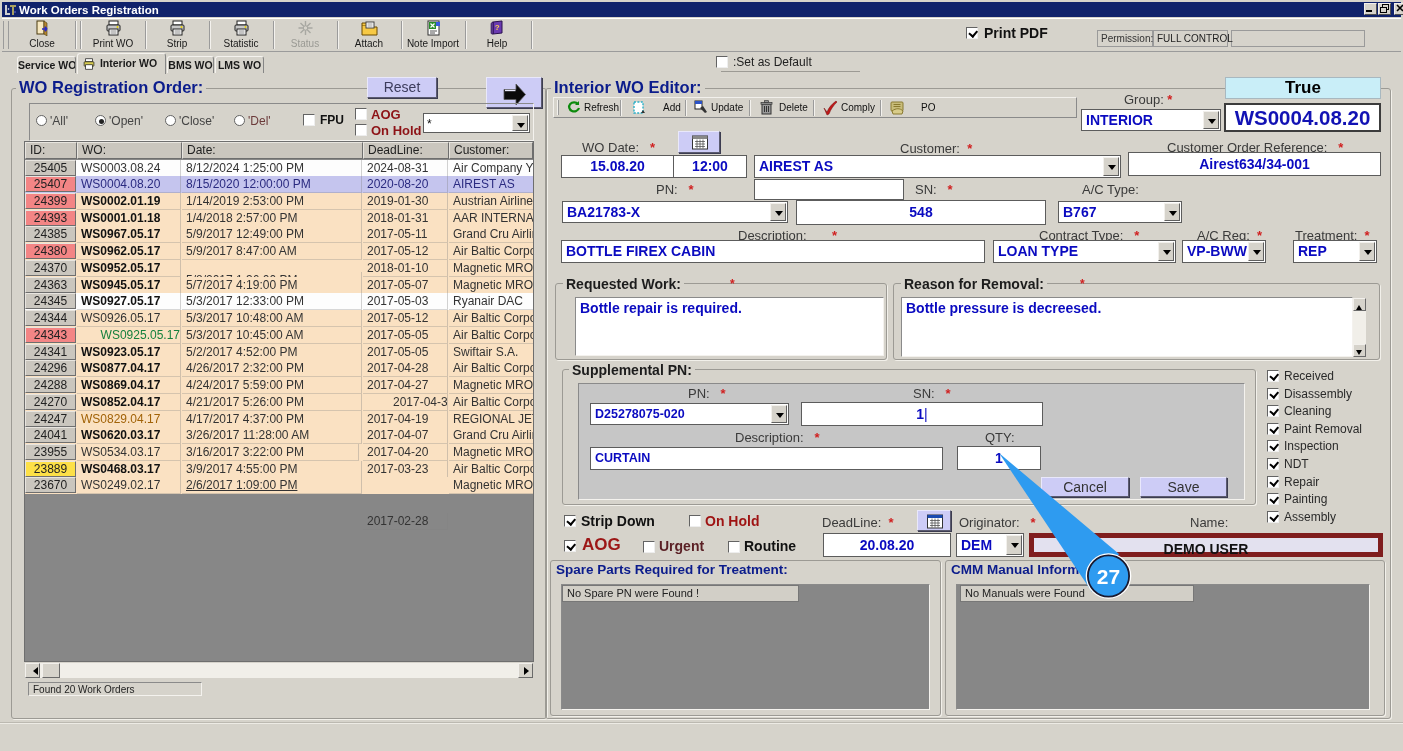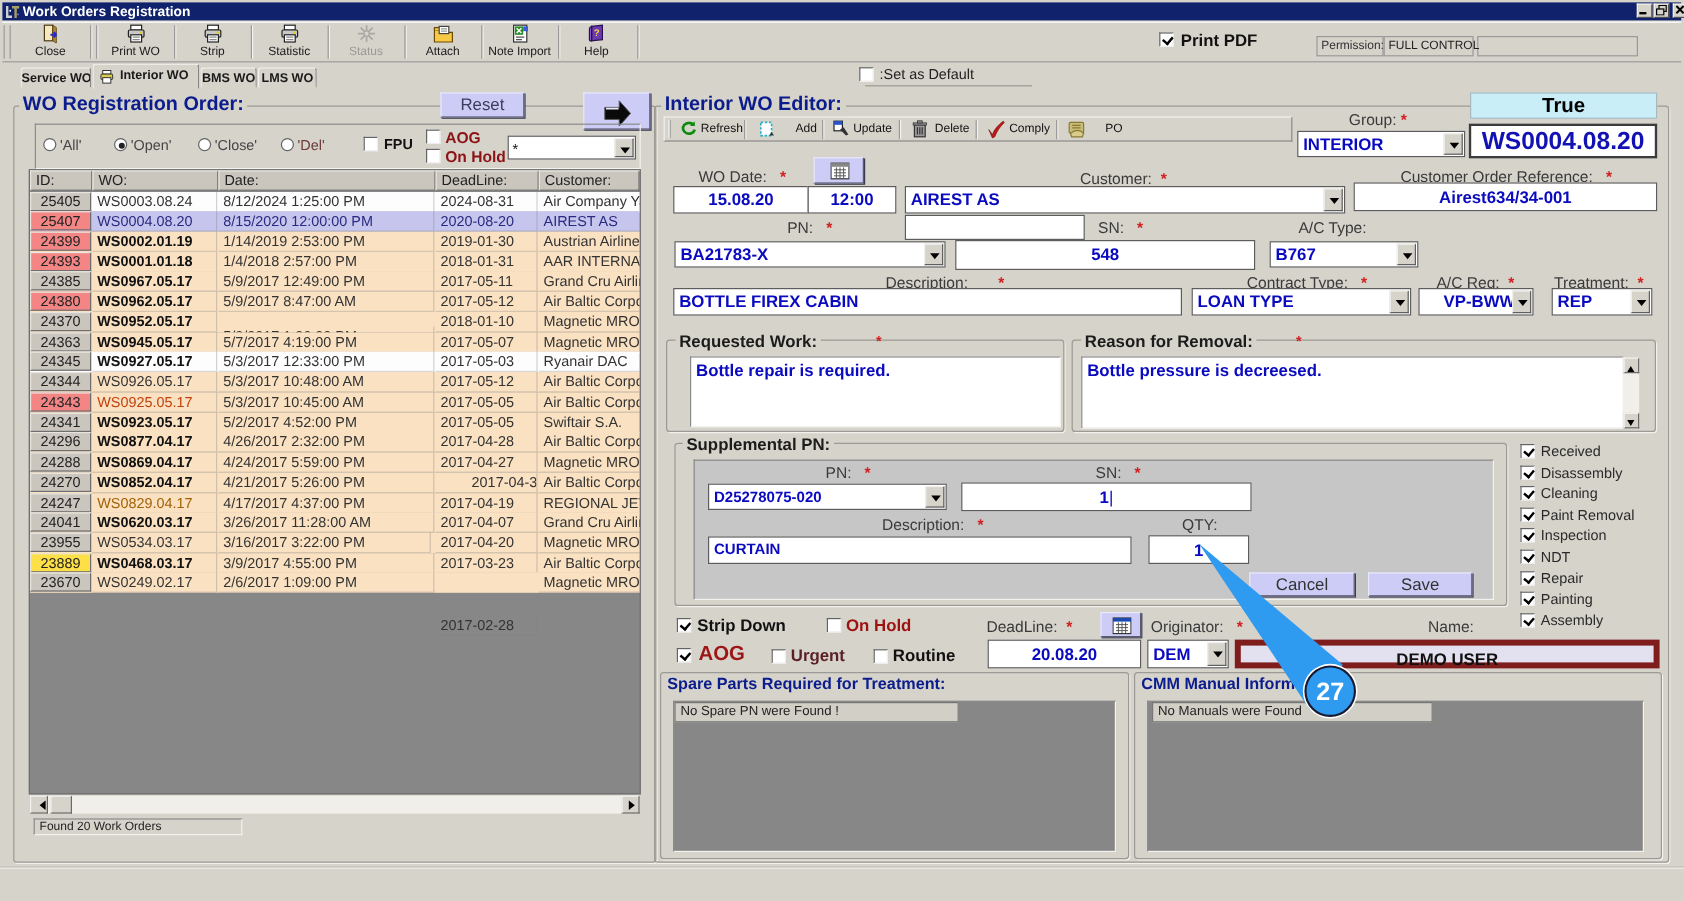--- a/index.html
+++ b/index.html
@@ -403,7 +403,7 @@
 <div class="lbl" style="left:1295px;top:228px;font-size:13px;color:#3a3a3a">Treatment: &nbsp;<span class="ast">*</span></div>
 <div class="fld" style="left:561px;top:240px;width:424px;height:23px;padding-left:4px;line-height:21px">BOTTLE FIREX CABIN</div>
 <div class="fld" style="left:993px;top:240px;width:183px;height:23px;padding-left:4px;line-height:21px">LOAN TYPE<div class="ddb"></div></div>
-<div class="fld" style="left:1182px;top:240px;width:96px;height:23px;padding-left:20px;line-height:21px">VP-BWW<div class="ddb"></div></div>
+<div class="fld" style="left:1182px;top:240px;width:84px;height:23px;padding-left:4px;line-height:21px">VP-BWW<div class="ddb"></div></div>
 <div class="fld" style="left:1293px;top:240px;width:84px;height:23px;padding-left:4px;line-height:21px">REP<div class="ddb"></div></div>
 
 <div class="grp" style="left:555px;top:283px;width:332px;height:77px"></div>

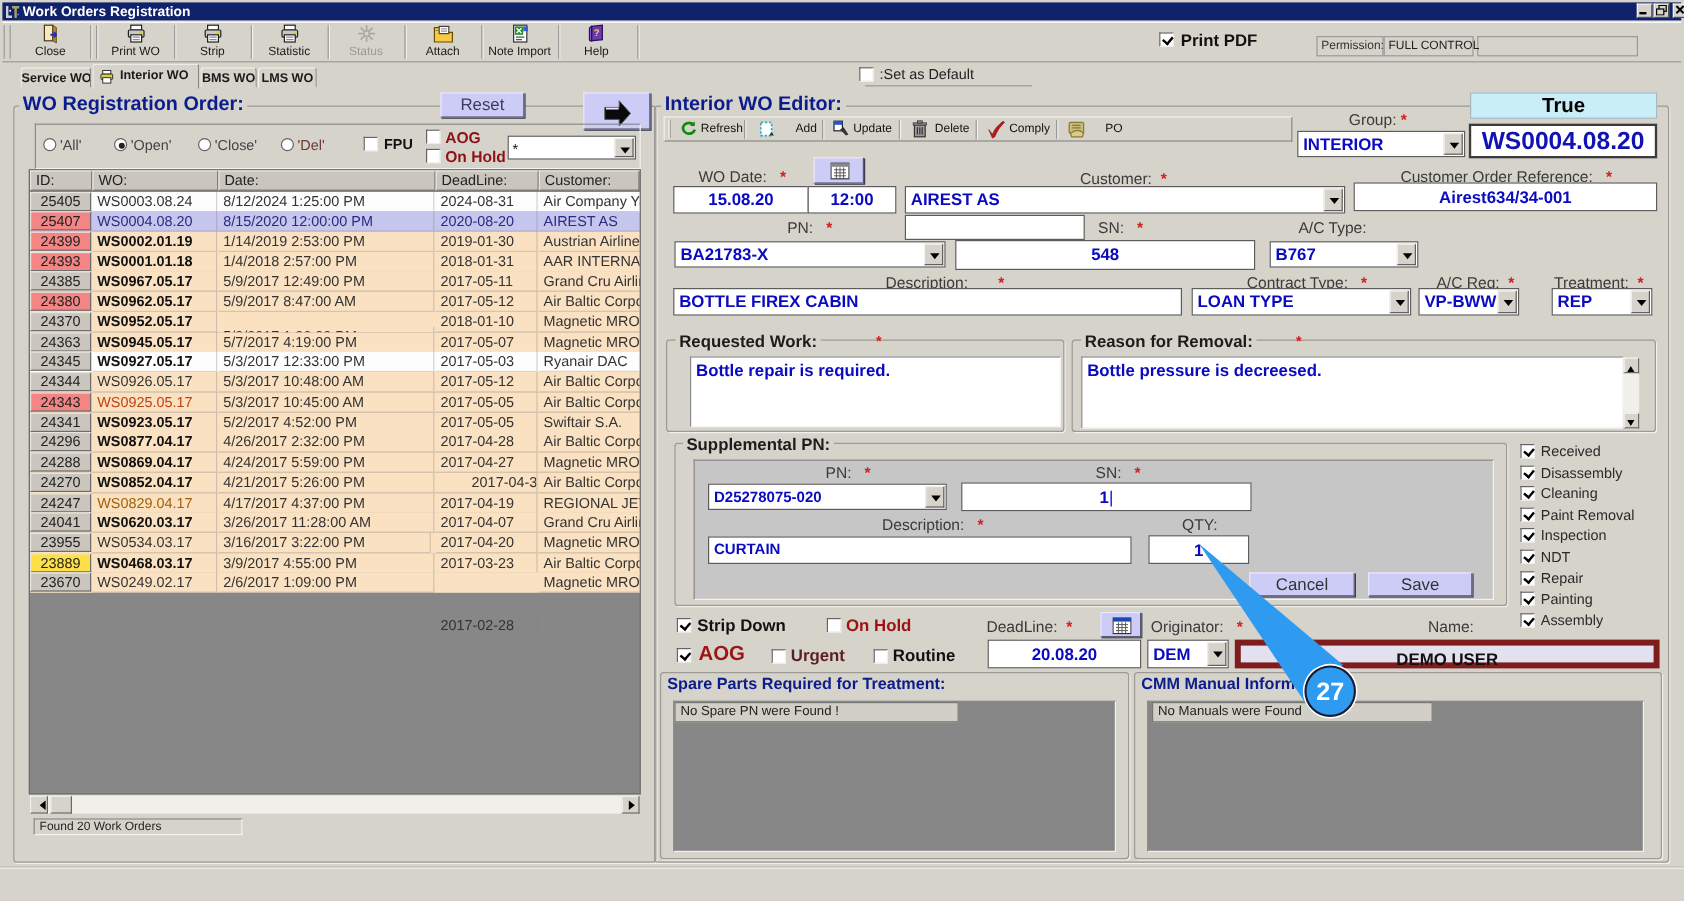--- a/index.html
+++ b/index.html
@@ -245,7 +245,7 @@
 </div>
 <div class="trow" style="top:184.8px;background:#fae1c2">
 <div class="idc" style="background:#f38585">24343</div>
-<div class="tc" style="left:52px;width:104px;color:#c2410c;">WS0925.05.17</div>
+<div class="tc" style="left:52px;width:104px;color:#15803d;text-align:right;">WS0925.05.17</div>
 <div class="tc" style="left:157px;width:180px;">5/3/2017 10:45:00 AM</div>
 <div class="tc" style="left:338px;width:85px;">2017-05-05</div>
 <div class="tc" style="left:424px;width:84px;border-right:none">Air Baltic Corporat</div>

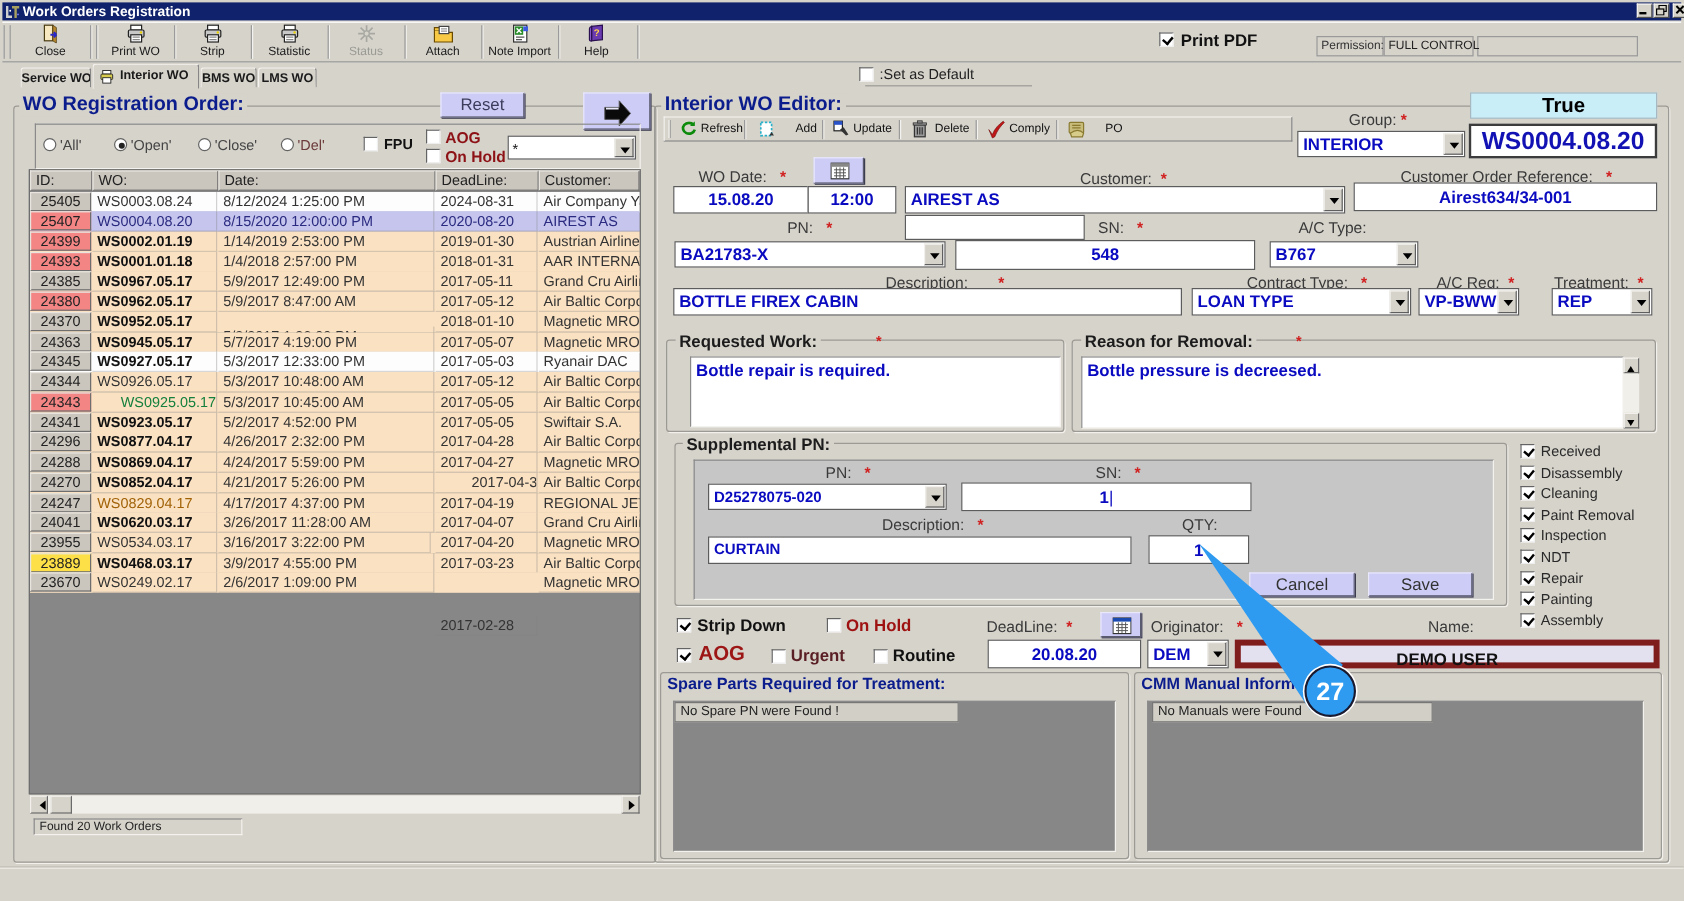--- a/index.html
+++ b/index.html
@@ -309,7 +309,7 @@
 <div class="trow" style="top:335.4px;background:#fae1c2">
 <div class="idc" style="background:#cac6be">23670</div>
 <div class="tc" style="left:52px;width:104px;color:#333;">WS0249.02.17</div>
-<div class="tc" style="left:157px;width:180px;">2/6/2017 1:09:00 PM</div>
+<div class="tc" style="left:157px;width:180px;text-decoration:underline;">2/6/2017 1:09:00 PM</div>
 <div class="tc" style="left:338px;width:85px;margin-top:36px;">2017-02-28</div>
 <div class="tc" style="left:424px;width:84px;border-right:none">Magnetic MRO</div>
 </div>

